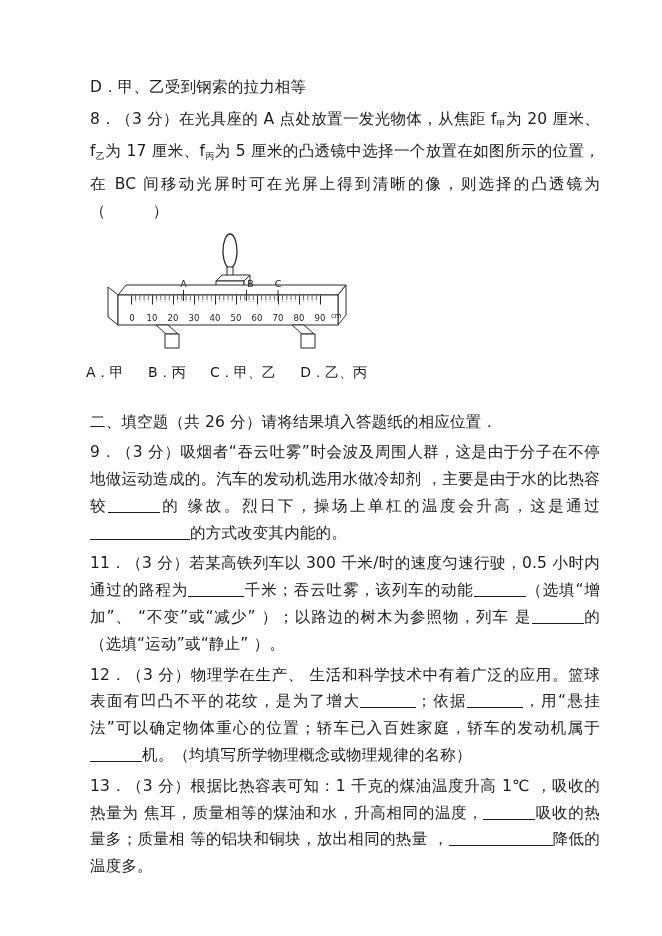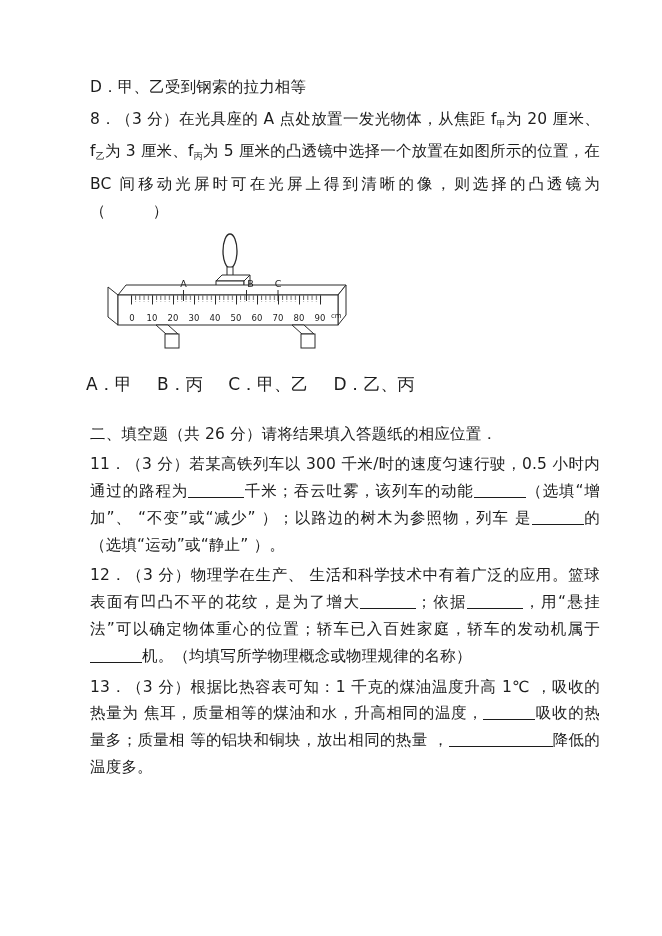--- a/index.html
+++ b/index.html
@@ -33,7 +33,7 @@
 
   <p class="line">D．甲、乙受到钢索的拉力相等</p>
 
-  <p class="para"><span>8．（3 分）在光具座的 A 点处放置一发光物体，从焦距 f</span><span class="sub">甲</span><span>为 20 厘米、f</span><span class="sub">乙</span><span>为 3 厘米、f</span><span class="sub">丙</span><span>为 5 厘米的凸透镜中选择一个放置在如图所示的位置，在 BC 间移动光屏时可在光屏上得到清晰的像，则选择的凸透镜为　（　　　）</span></p>
+  <p class="para"><span>8．（3 分）在光具座的 A 点处放置一发光物体，从焦距 f</span><span class="sub">甲</span><span>为 20 厘米、f</span><span class="sub">乙</span><span>为 17 厘米、f</span><span class="sub">丙</span><span>为 5 厘米的凸透镜中选择一个放置在如图所示的位置，在 BC 间移动光屏时可在光屏上得到清晰的像，则选择的凸透镜为　（　　　）</span></p>
 
   <div class="diagram-wrap">
     <svg width="254" height="122" viewBox="0 0 254 122">

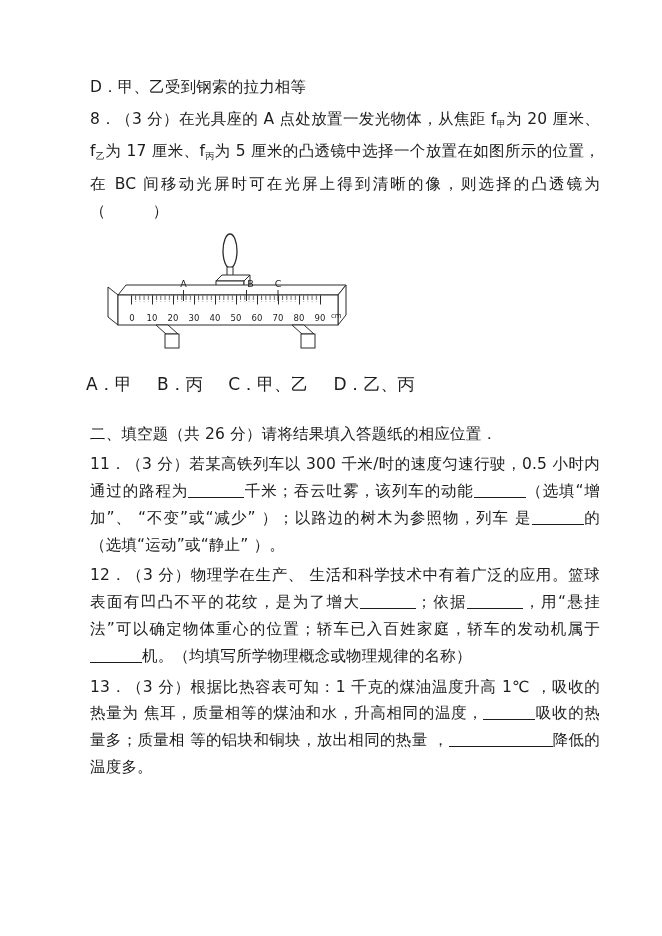--- a/index.html
+++ b/index.html
@@ -21,7 +21,7 @@
   }
   .b52{width:52px;} .b56{width:56px;} .b100{width:100px;} .b104{width:104px;}
   .diagram-wrap{margin:5px 0 2px 12px;}
-  .options{margin-top:14px;font-size:17px;line-height:27px;}
+  .options{margin-top:2px;font-size:14px;line-height:27px;}
   .options span{margin-right:20px;}
   .section-head{margin-top:23px;}
   svg text{font-family:"DejaVu Sans","Liberation Sans",sans-serif;}

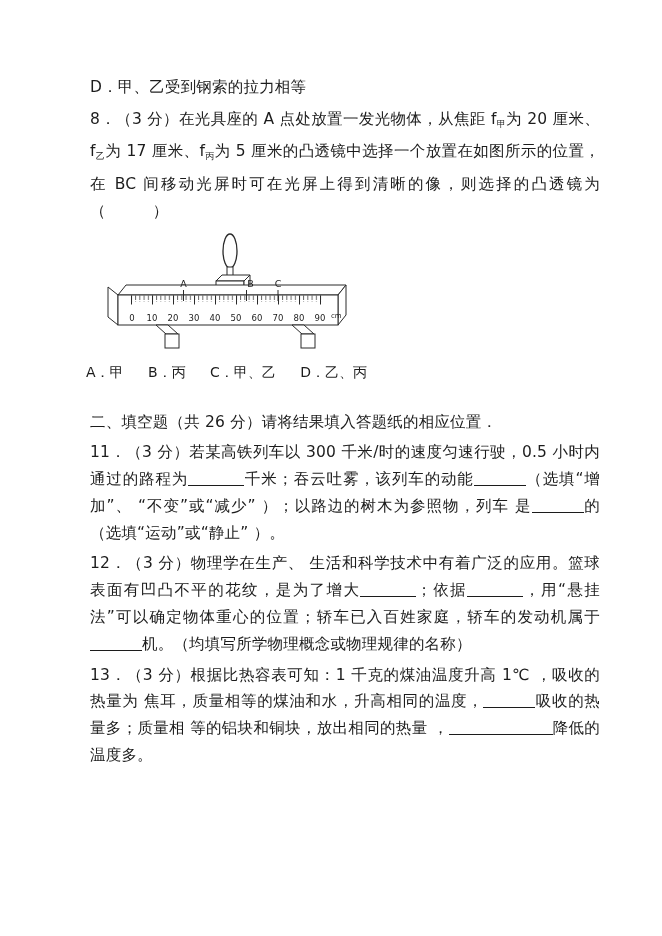--- a/index.html
+++ b/index.html
@@ -108,6 +108,7 @@
   <div class="fillsec">
     <p class="para section-head">二、填空题（共 26 分）请将结果填入答题纸的相应位置．</p>
 
+    <p class="para"><span>9．（3 分）吸烟者“吞云吐雾”时会波及周围人群，这是由于分子在不停地做运动造成的。汽车的发动机选用水做冷却剂 ，主要是由于水的比热容 较</span><span class="blank b52"></span><span>的 缘故。烈日下，操场上单杠的温度会升高，这是通过</span><span class="blank b100"></span><span>的方式改变其内能的。</span></p>
 
 
     <p class="para"><span>11．（3 分）若某高铁列车以 300 千米/时的速度匀速行驶，0.5 小时内通过的路程为</span><span class="blank b56"></span><span>千米；吞云吐雾，该列车的动能</span><span class="blank b52"></span><span>（选填“增加”、 “不变”或“减少” ）；以路边的树木为参照物，列车 是</span><span class="blank b52"></span><span>的（选填“运动”或“静止” ）。</span></p>

